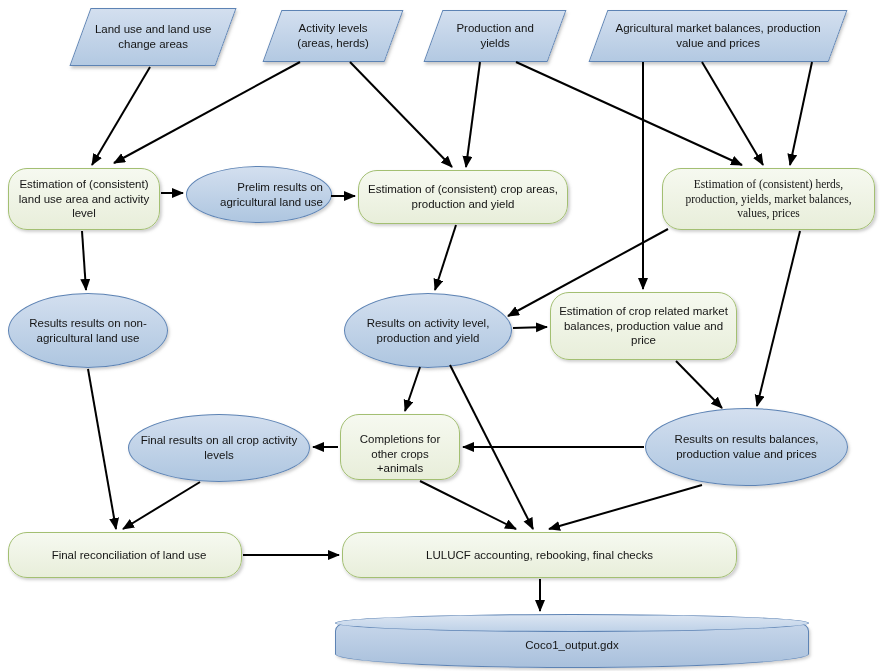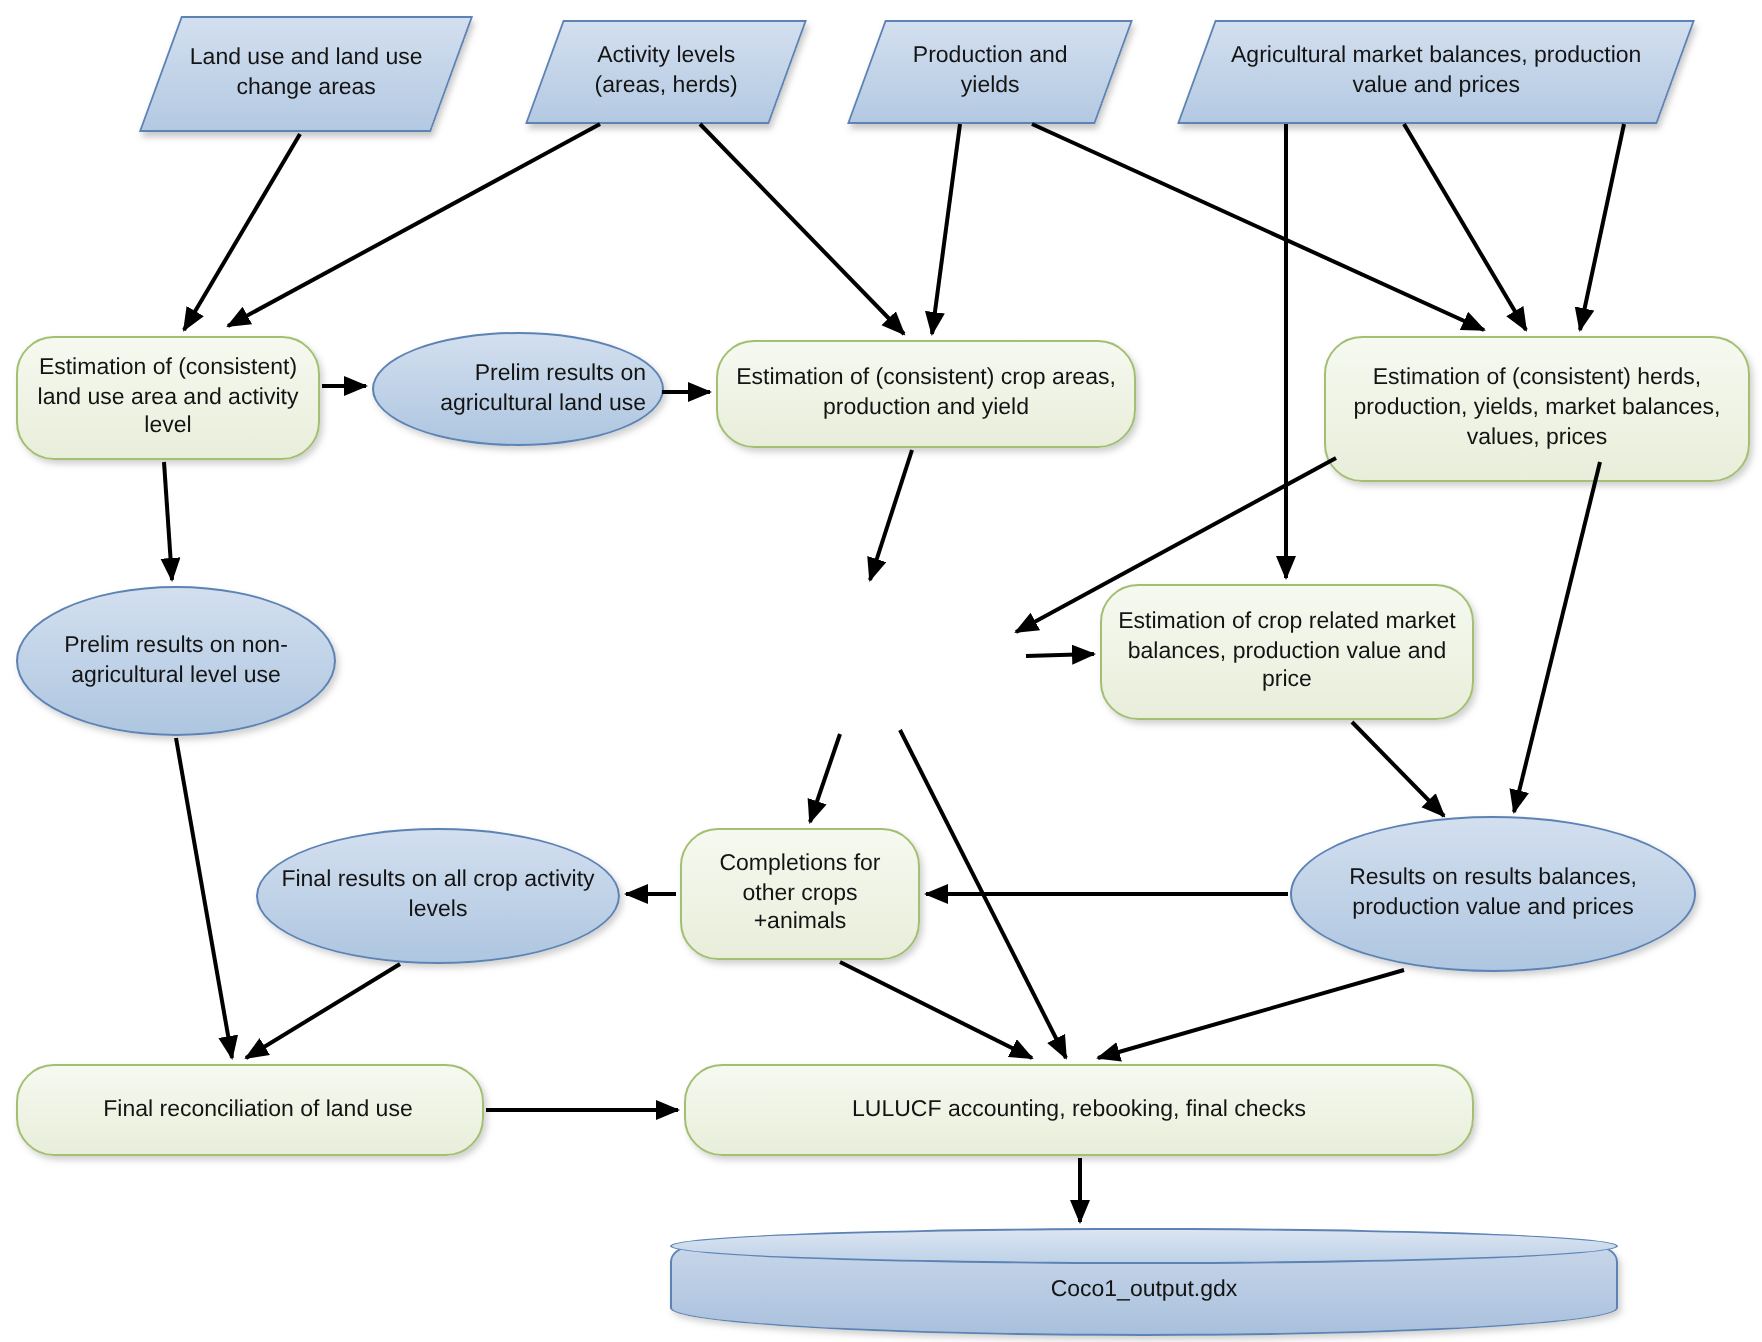--- a/index.html
+++ b/index.html
@@ -63,7 +63,7 @@
   #g1{left:8px;top:168px;width:152px;height:62px;}
   #e1{left:186px;top:166px;width:146px;height:57px;text-align:right;}
   #g2{left:358px;top:170px;width:210px;height:54px;}
-  #g3{left:662px;top:168px;width:213px;height:73px;}
+  #g3{left:662px;top:168px;width:213px;height:62px;font-family:Liberation Serif, serif;}
   #e2{left:8px;top:293px;width:160px;height:75px;}
   #e3{left:344px;top:293px;width:168px;height:75px;}
   #g4{left:550px;top:292px;width:187px;height:68px;}

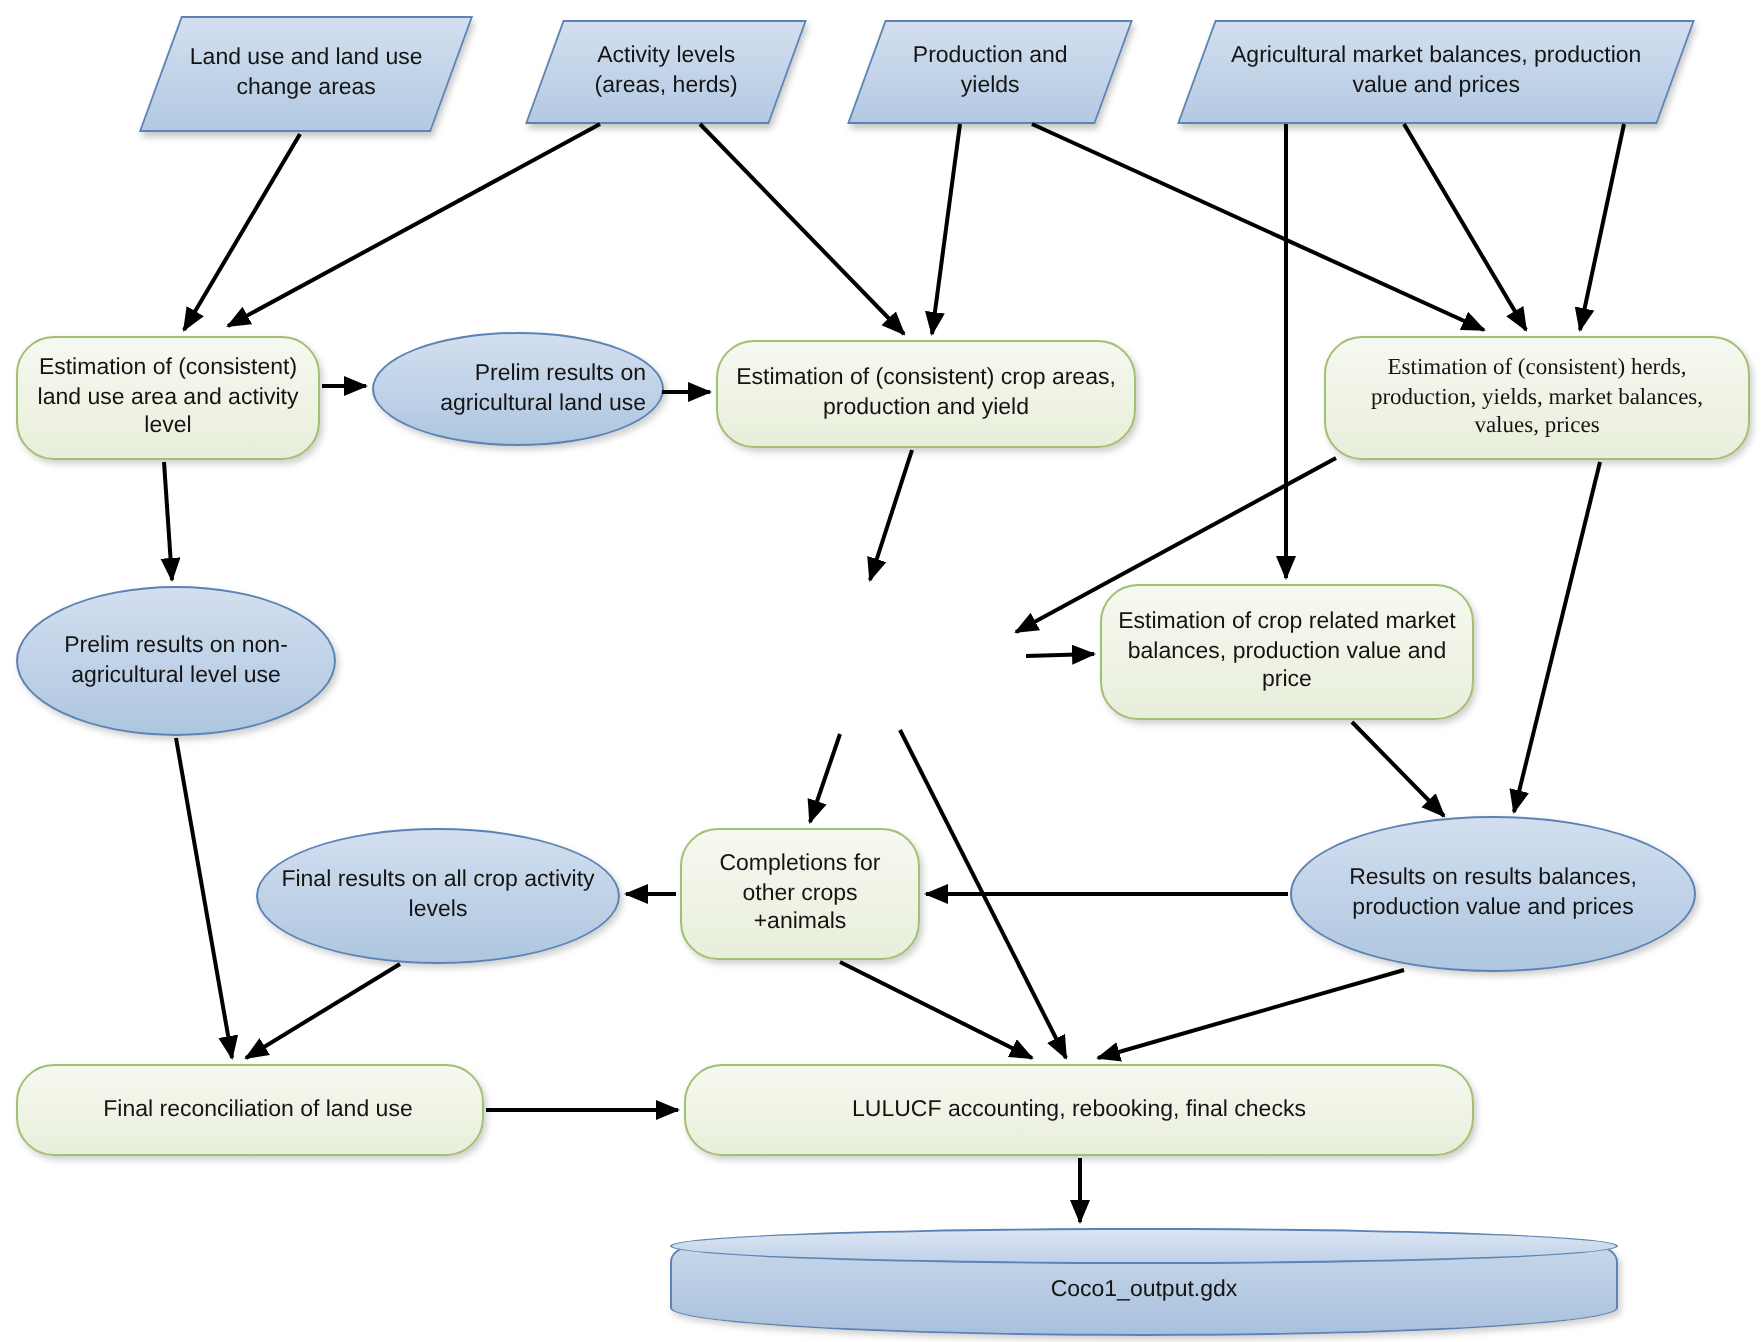--- a/index.html
+++ b/index.html
@@ -110,7 +110,7 @@
   </div>
 
   <div id="e2" class="node ell">
-    <span class="lbl">Prelim results on non-agricultural level use</span>
+    <span class="lbl">Results results on non-agricultural land use</span>
   </div>
   <div id="g4" class="node green">
     <span class="lbl">Estimation of crop related market balances, production value and price</span>

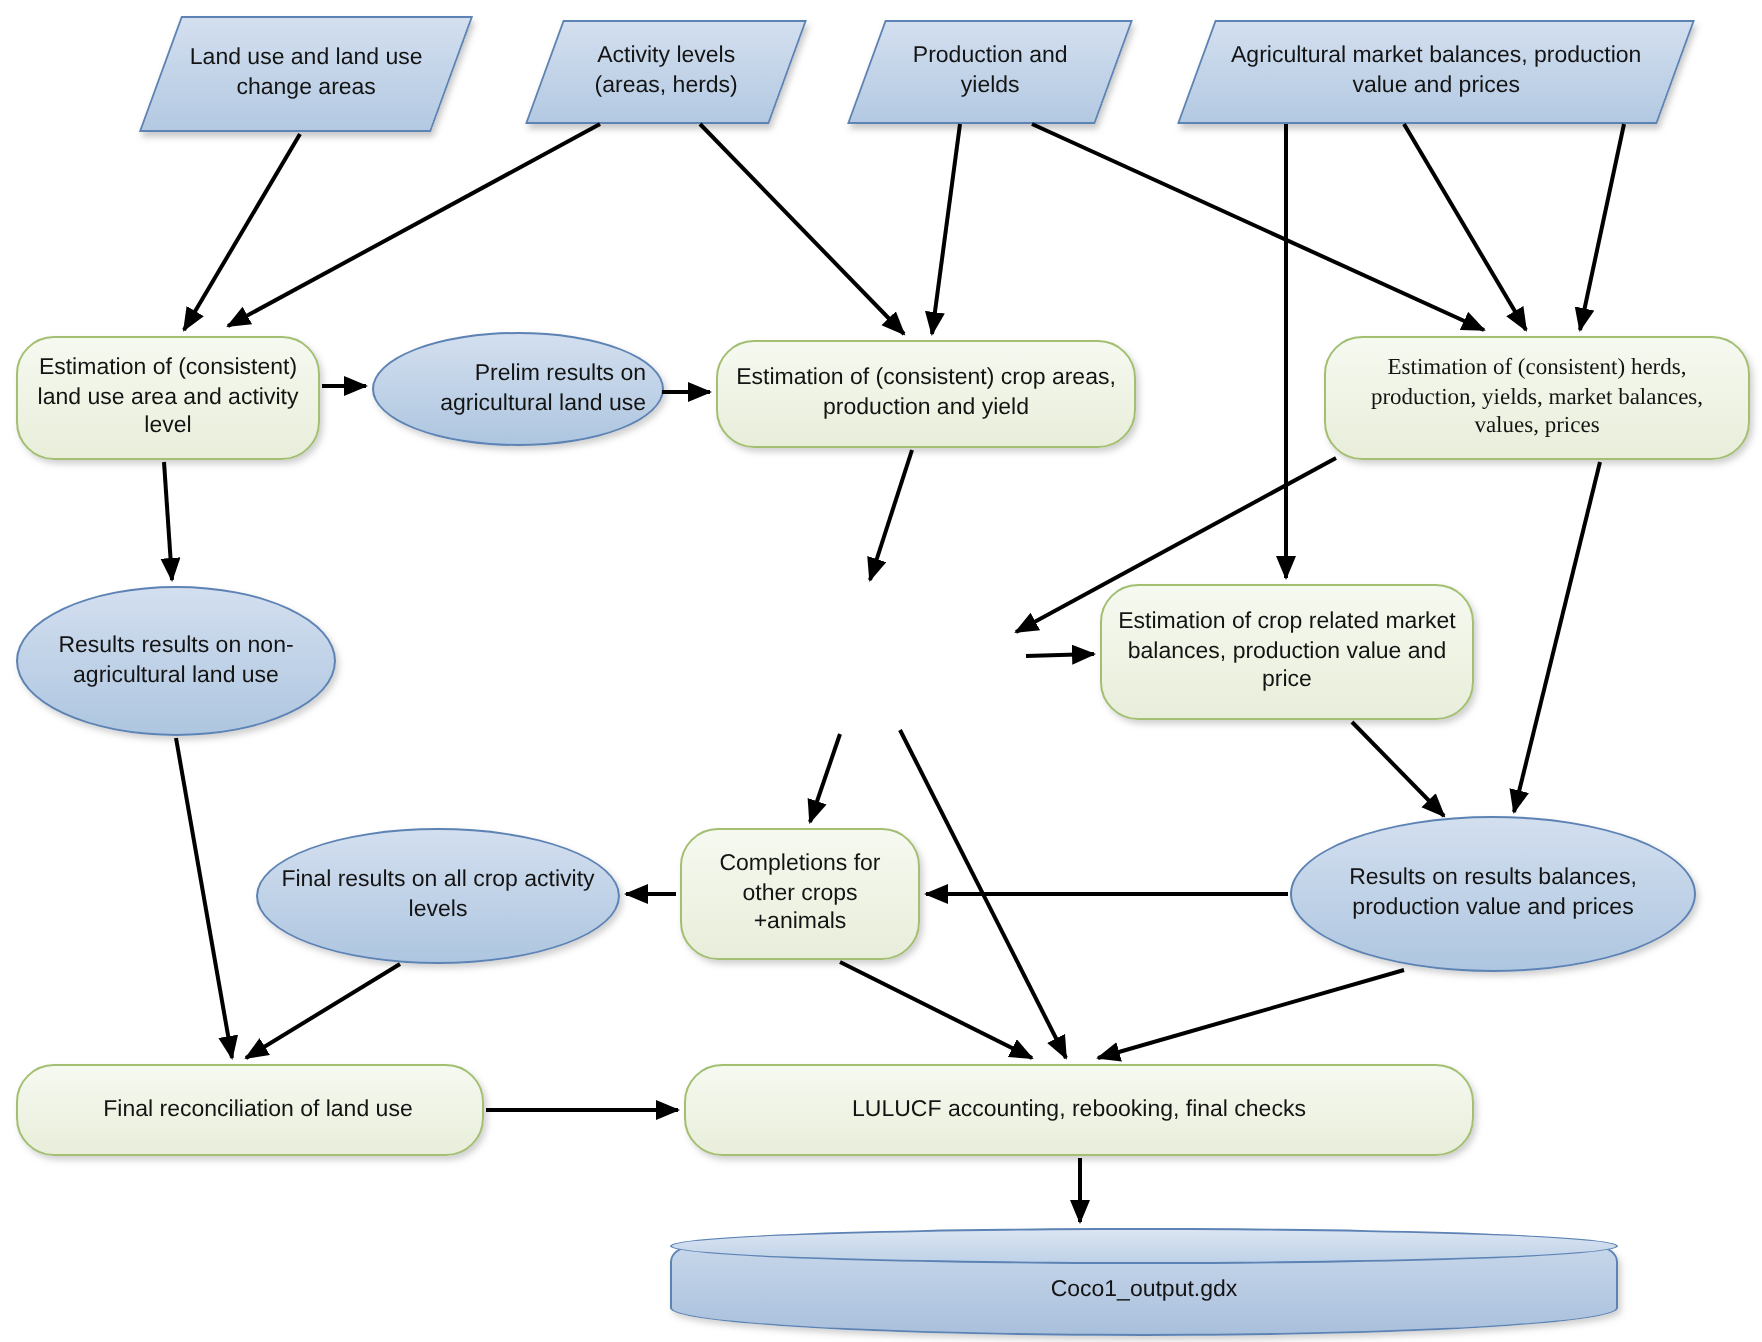--- a/index.html
+++ b/index.html
@@ -112,6 +112,9 @@
   <div id="e2" class="node ell">
     <span class="lbl">Results results on non-agricultural land use</span>
   </div>
+  <div id="e3" class="node ell">
+    <span class="lbl">Results on activity level, production and yield</span>
+  </div>
   <div id="g4" class="node green">
     <span class="lbl">Estimation of crop related market balances, production value and price</span>
   </div>

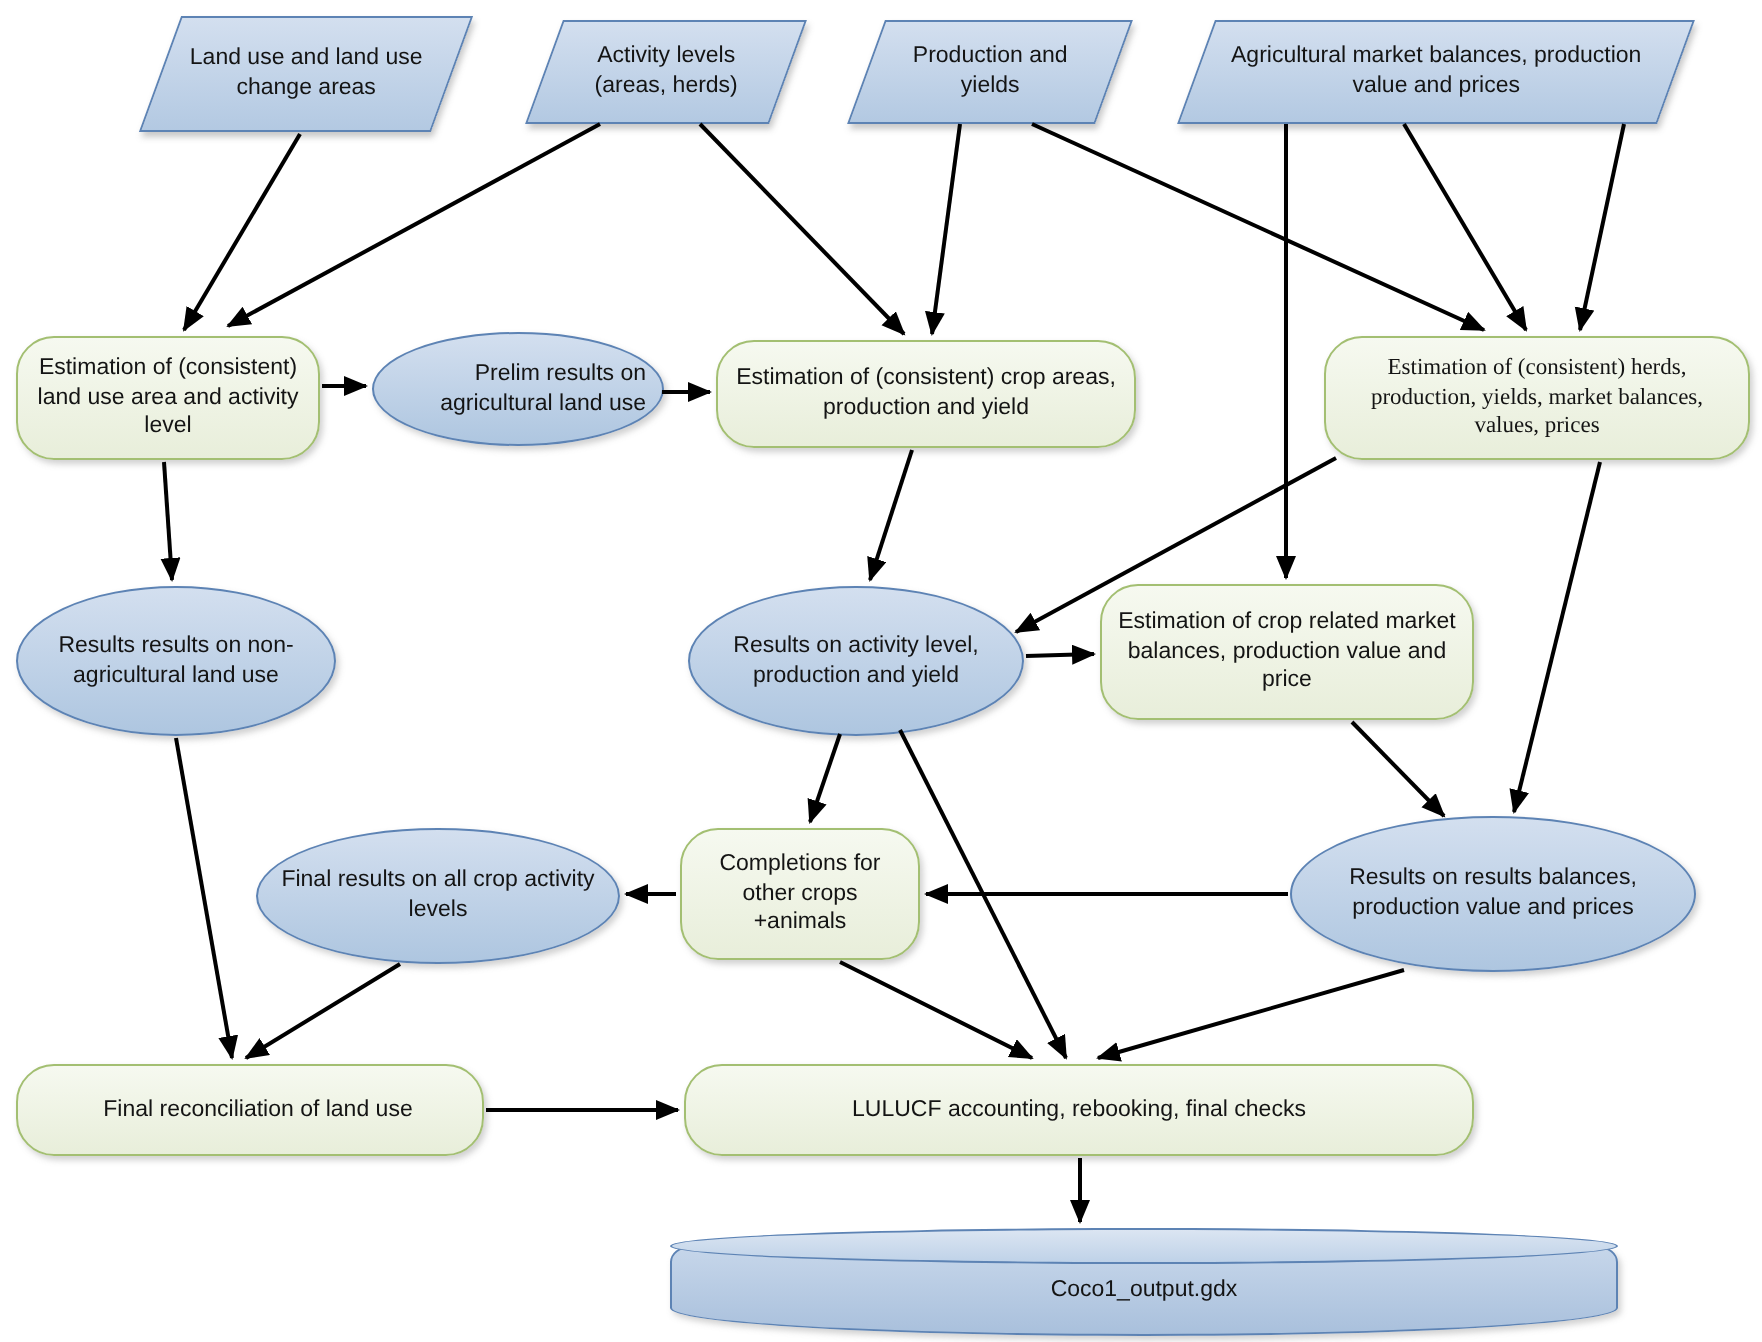--- a/index.html
+++ b/index.html
@@ -68,7 +68,7 @@
   #e3{left:344px;top:293px;width:168px;height:75px;}
   #g4{left:550px;top:292px;width:187px;height:68px;}
   #e4{left:128px;top:414px;width:182px;height:68px;}
-  #g5{left:340px;top:414px;width:120px;height:66px;}
+  #g5{left:340px;top:414px;width:120px;height:66px;align-items:flex-end;}
   #e5{left:645px;top:408px;width:203px;height:78px;}
   #g6{left:8px;top:532px;width:234px;height:46px;padding-left:16px;}
   #g7{left:342px;top:532px;width:395px;height:46px;}

